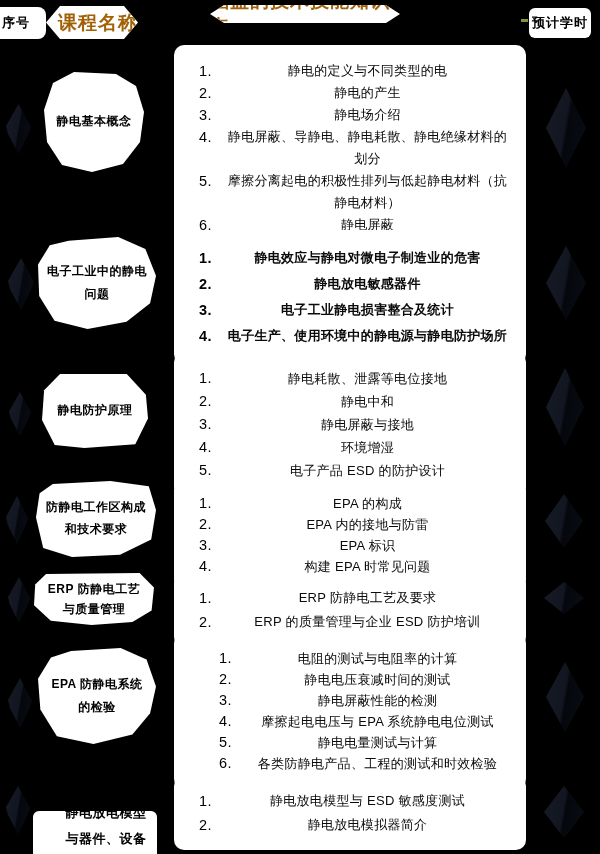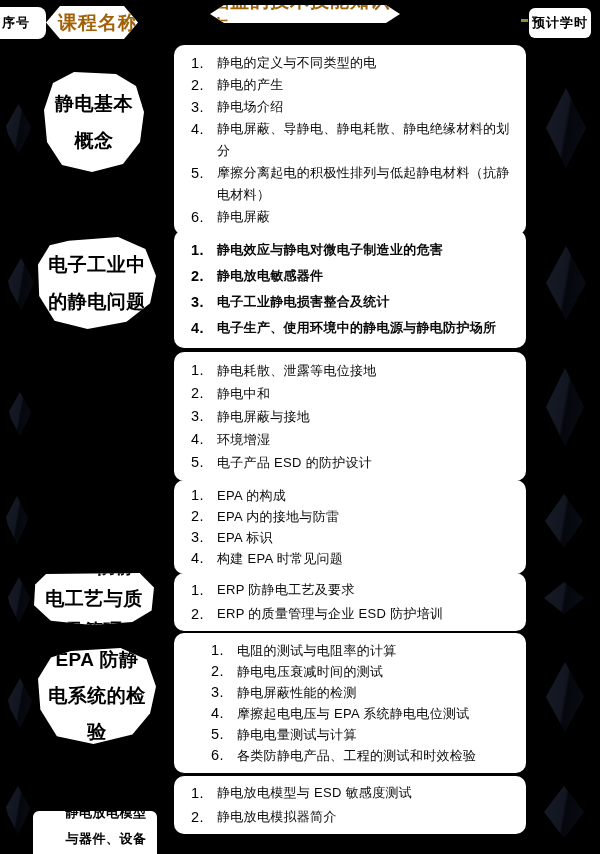--- a/index.html
+++ b/index.html
@@ -33,7 +33,7 @@
     position:absolute;left:174px;width:352px;background:#fff;border-radius:10px;
     box-sizing:border-box;padding:7px 8px 7px 16px;
   }
-  .kbox ol{margin:0;padding:0;list-style:none;counter-reset:item;}
+  .kbox ol{margin:8px;padding:0;list-style:none;counter-reset:item;text-align:center;}
   .kbox li{
     position:relative;padding-left:27px;font-size:13px;line-height:22px;
     color:#0a0a0a;counter-increment:item;letter-spacing:.3px;

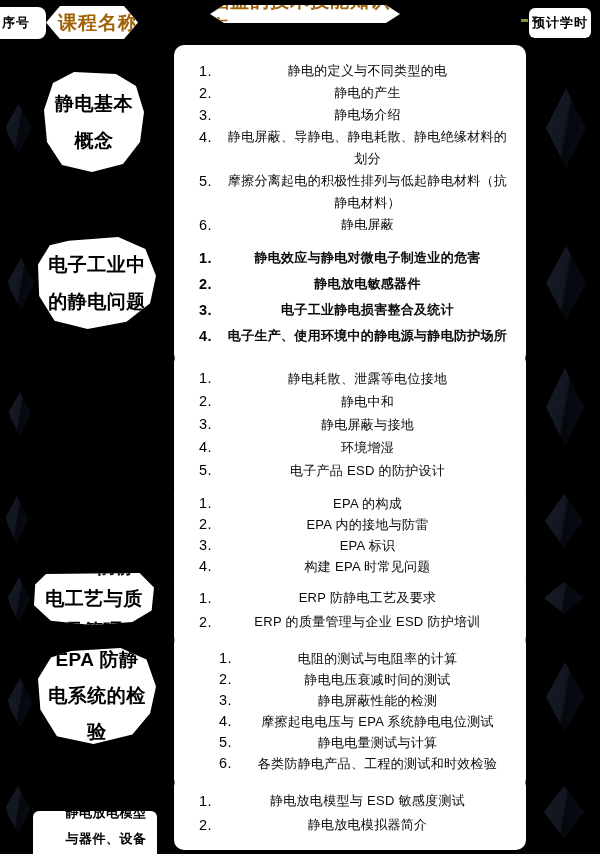--- a/index.html
+++ b/index.html
@@ -24,7 +24,7 @@
   .course{
     position:absolute;background:#fff;
     display:flex;align-items:center;justify-content:center;text-align:center;
-    font-size:19px;font-weight:600;color:#000;line-height:1.95;letter-spacing:.5px;
+    font-size:12px;font-weight:600;color:#000;line-height:1.95;letter-spacing:.5px;
     padding:4px 8px;box-sizing:border-box;
   }
   .course.rect{border-radius:6px;}

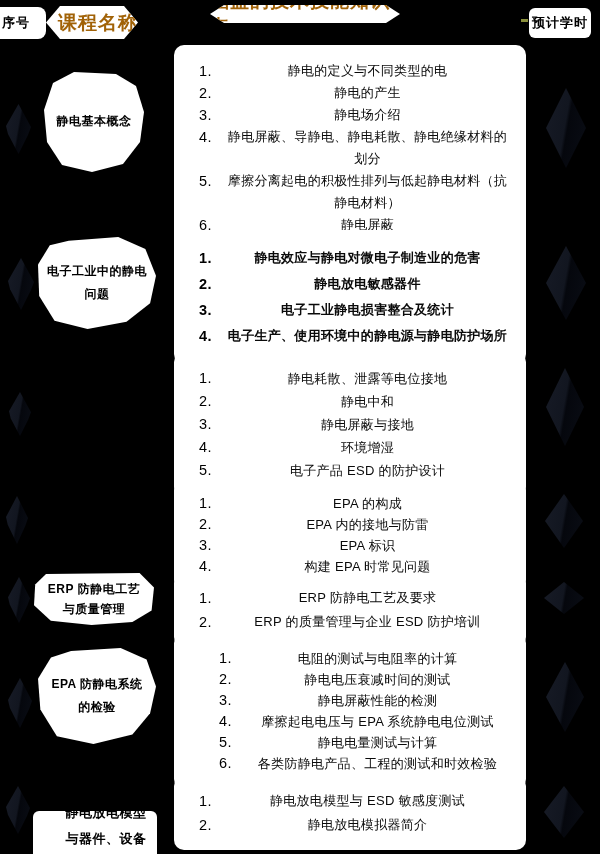--- a/index.html
+++ b/index.html
@@ -105,6 +105,9 @@
   <div class="diamond" style="left:546px;top:246px;width:40px;height:74px;"></div>
 
   <div class="diamond small" style="left:9px;top:392px;width:22px;height:44px;"></div>
+  <div class="course" style="left:42px;top:374px;width:106px;height:74px;clip-path:polygon(17% 0%,80% 0%,98% 28%,100% 60%,88% 95%,40% 100%,12% 96%,0% 62%,2% 22%);">
+      <span>静电防护原理</span>
+    </div>
   <div class="kbox lh23" style="top:352px;">
     <ol>
       <li><span>静电耗散、泄露等电位接地</span></li>

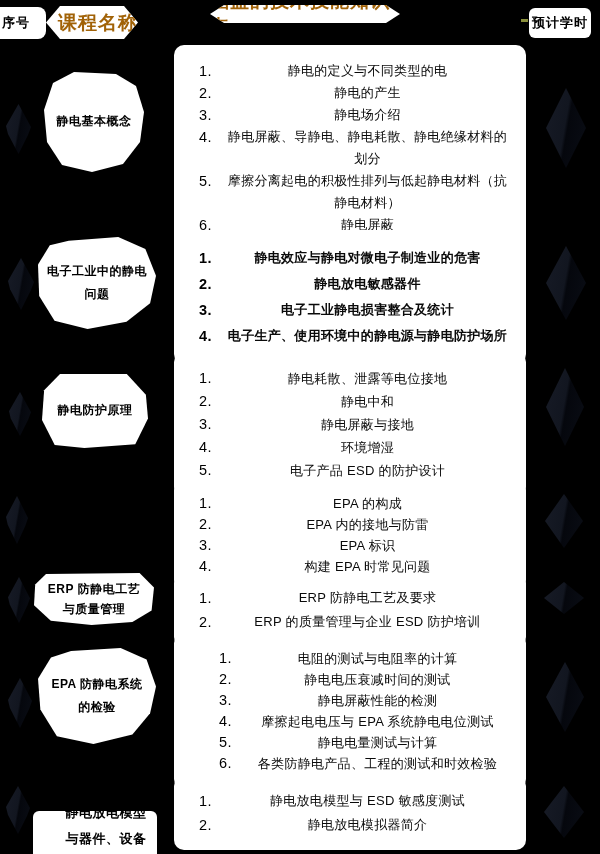--- a/index.html
+++ b/index.html
@@ -120,6 +120,9 @@
   <div class="diamond" style="left:546px;top:368px;width:38px;height:78px;"></div>
 
   <div class="diamond small" style="left:6px;top:496px;width:22px;height:48px;"></div>
+  <div class="course" style="left:36px;top:481px;width:120px;height:76px;clip-path:polygon(14% 4%,62% 0%,94% 7%,100% 38%,96% 77%,70% 97%,30% 100%,6% 88%,0% 48%,3% 16%);line-height:1.8;">
+      <span>防静电工作区构成和技术要求</span>
+    </div>
   <div class="kbox lh21" style="top:480px;padding-top:5px;padding-bottom:5px;">
     <ol>
       <li><span>EPA 的构成</span></li>

